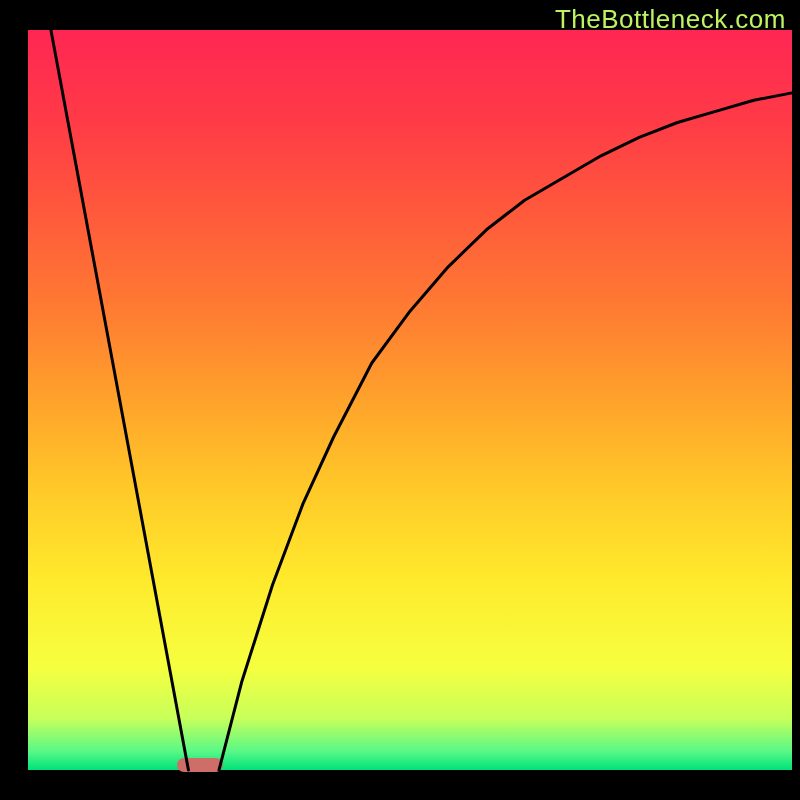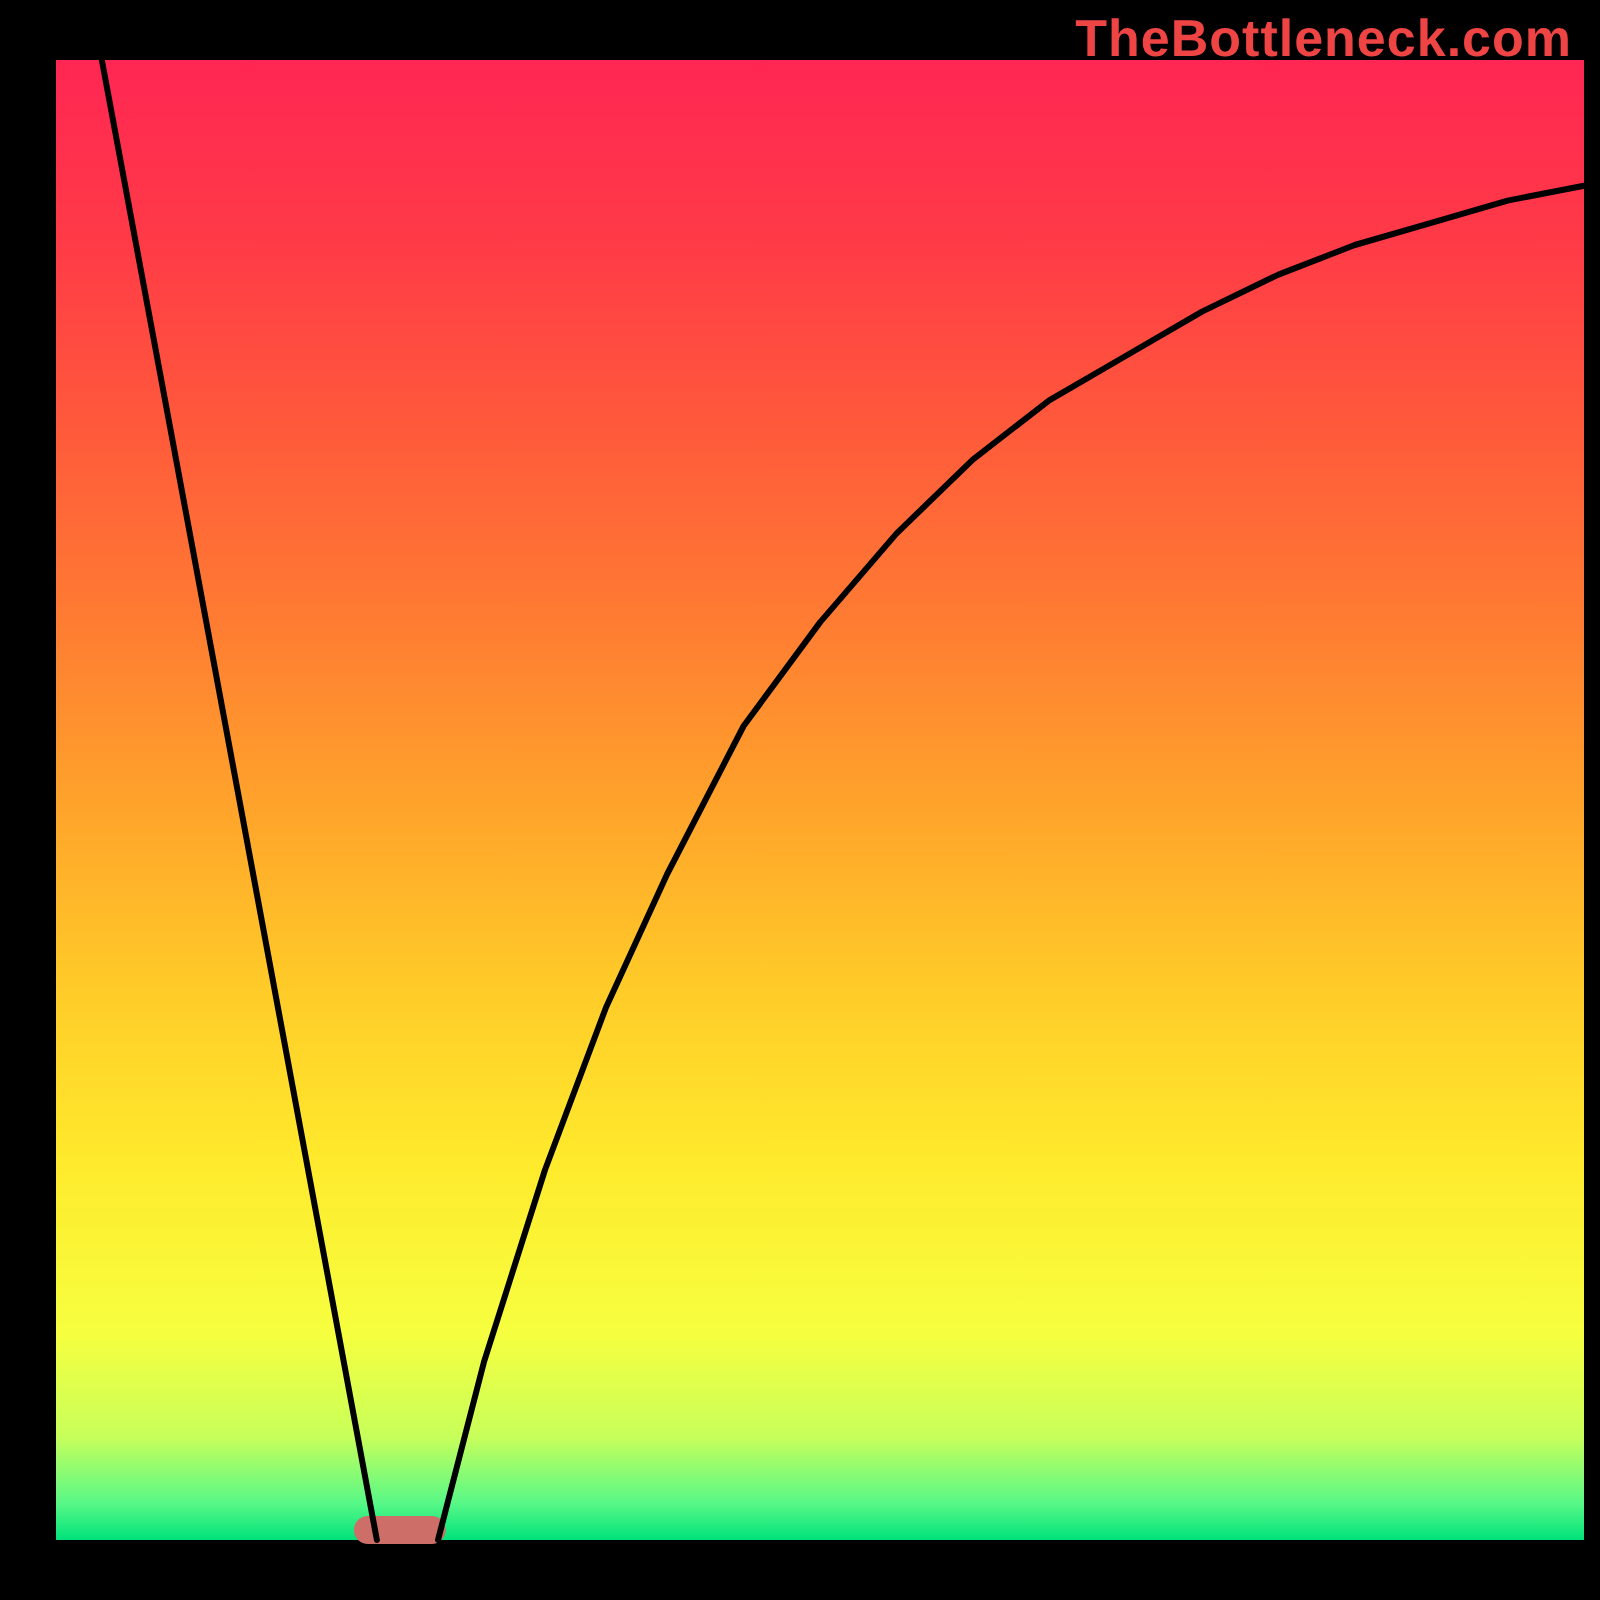--- a/index.html
+++ b/index.html
@@ -21,9 +21,9 @@
     position: absolute;
     top: 4px;
     right: 14px;
-    color: #ef4444;
+    color: #bef264;
     font-size: 26px;
-    font-weight: 700;
+    font-weight: 400;
     letter-spacing: 0.5px;
     z-index: 10;
     user-select: none;

